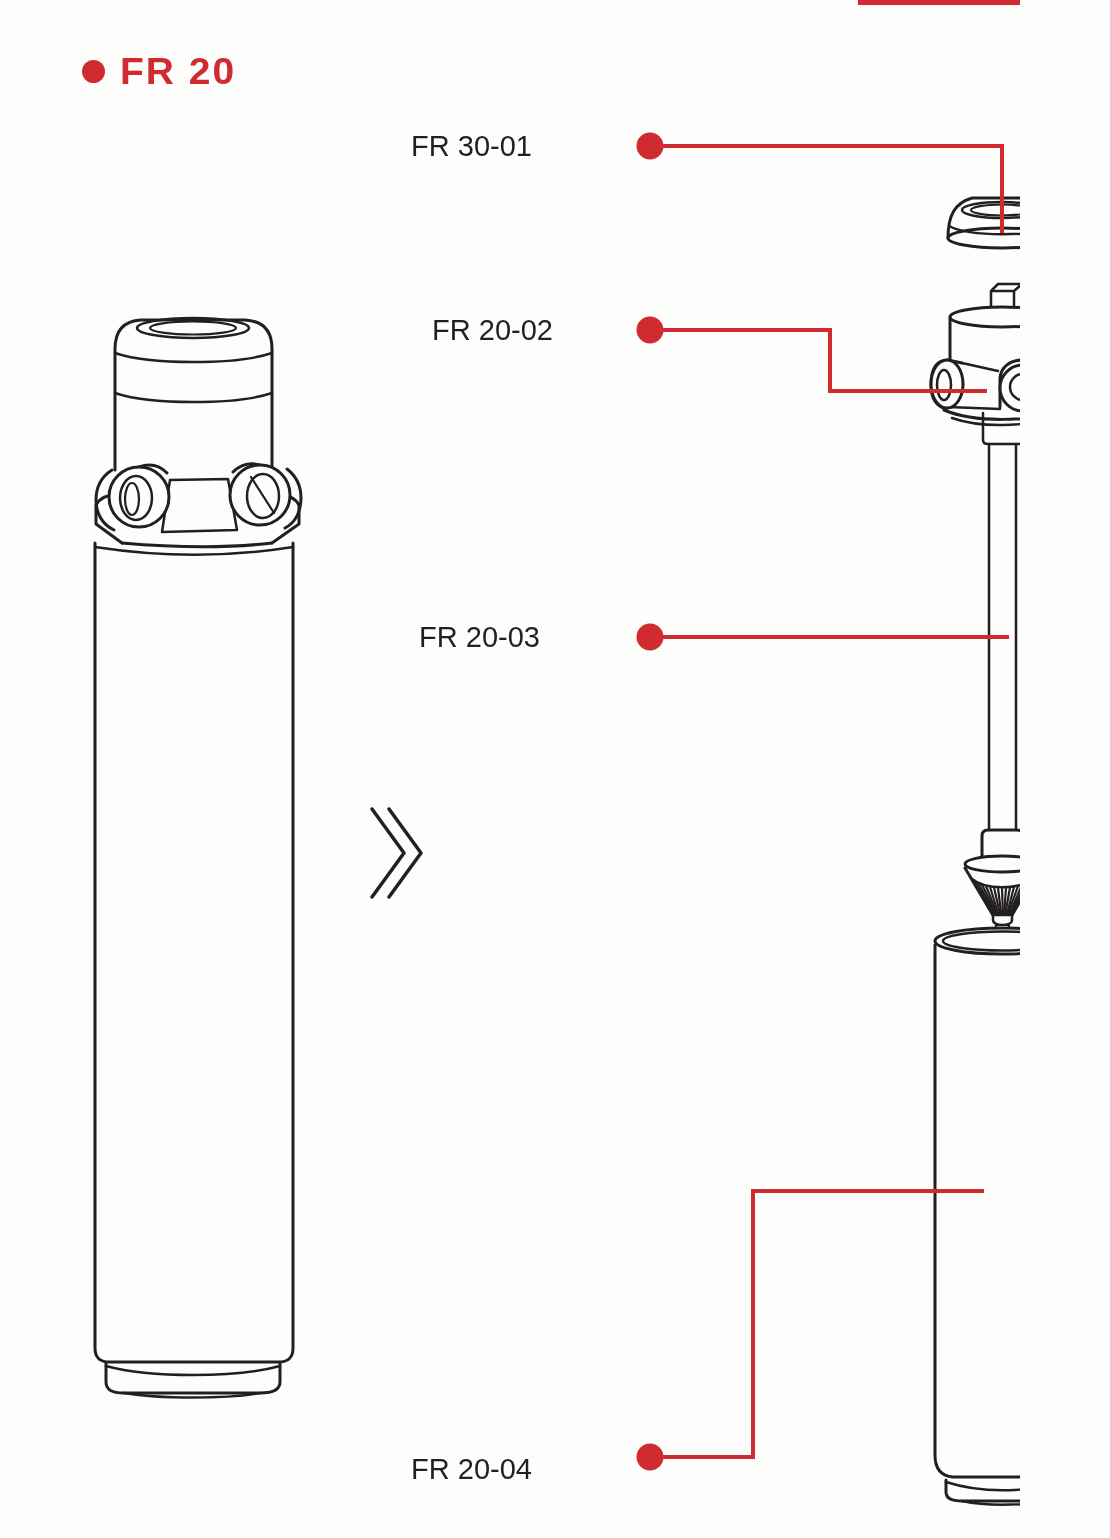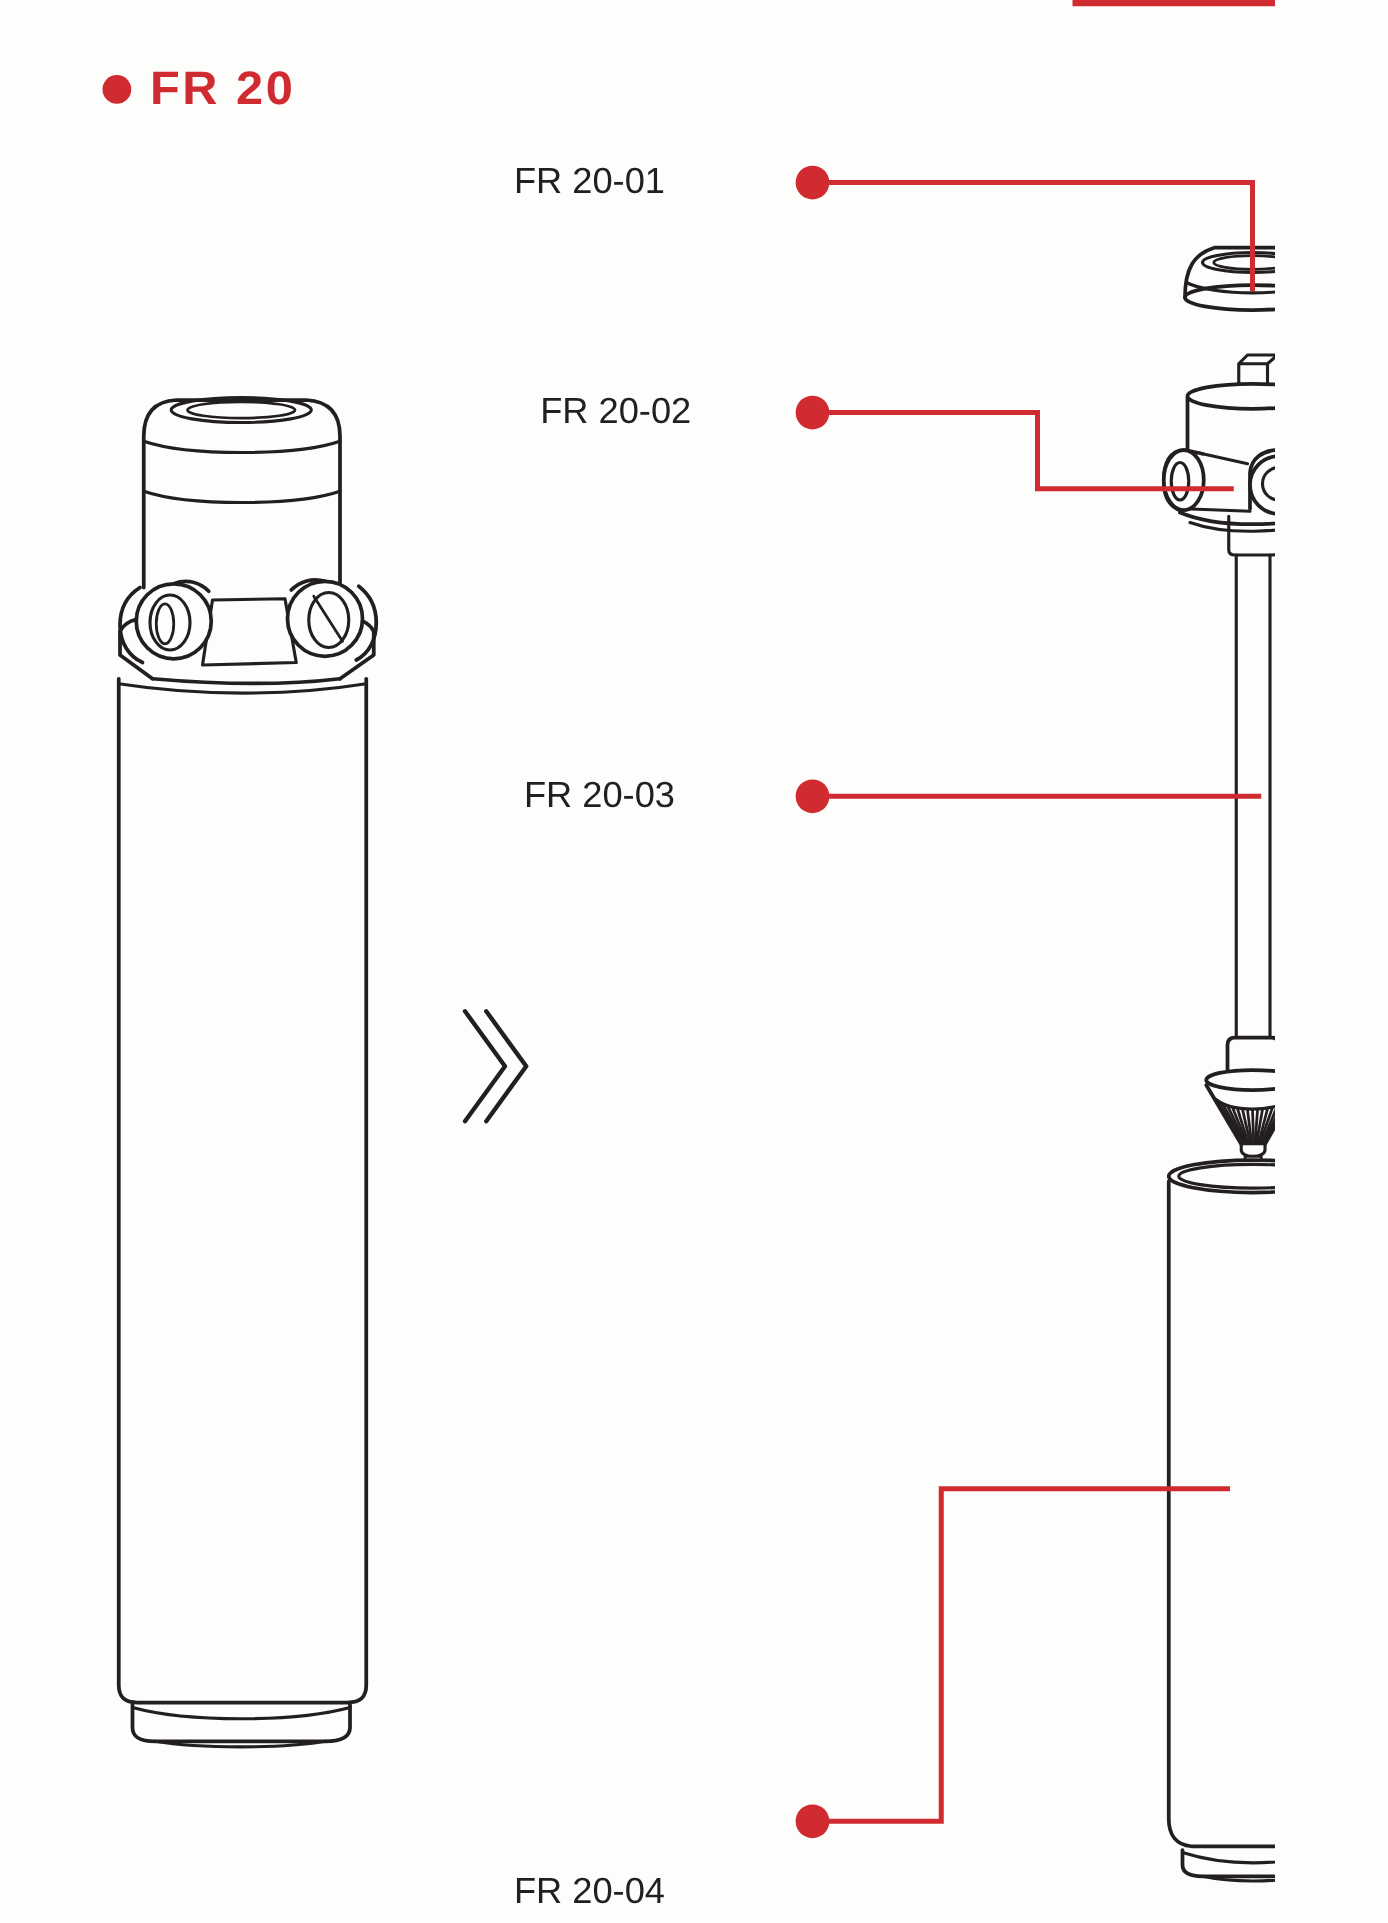--- a/index.html
+++ b/index.html
@@ -192,7 +192,7 @@
     </g>
   </svg>
 
-  <div class="part-label lbl-1">FR 20-01</div>
+  <div class="part-label lbl-1">FR 30-01</div>
   <div class="part-label lbl-2">FR 20-02</div>
   <div class="part-label lbl-3">FR 20-03</div>
   <div class="part-label lbl-4">FR 20-04</div>

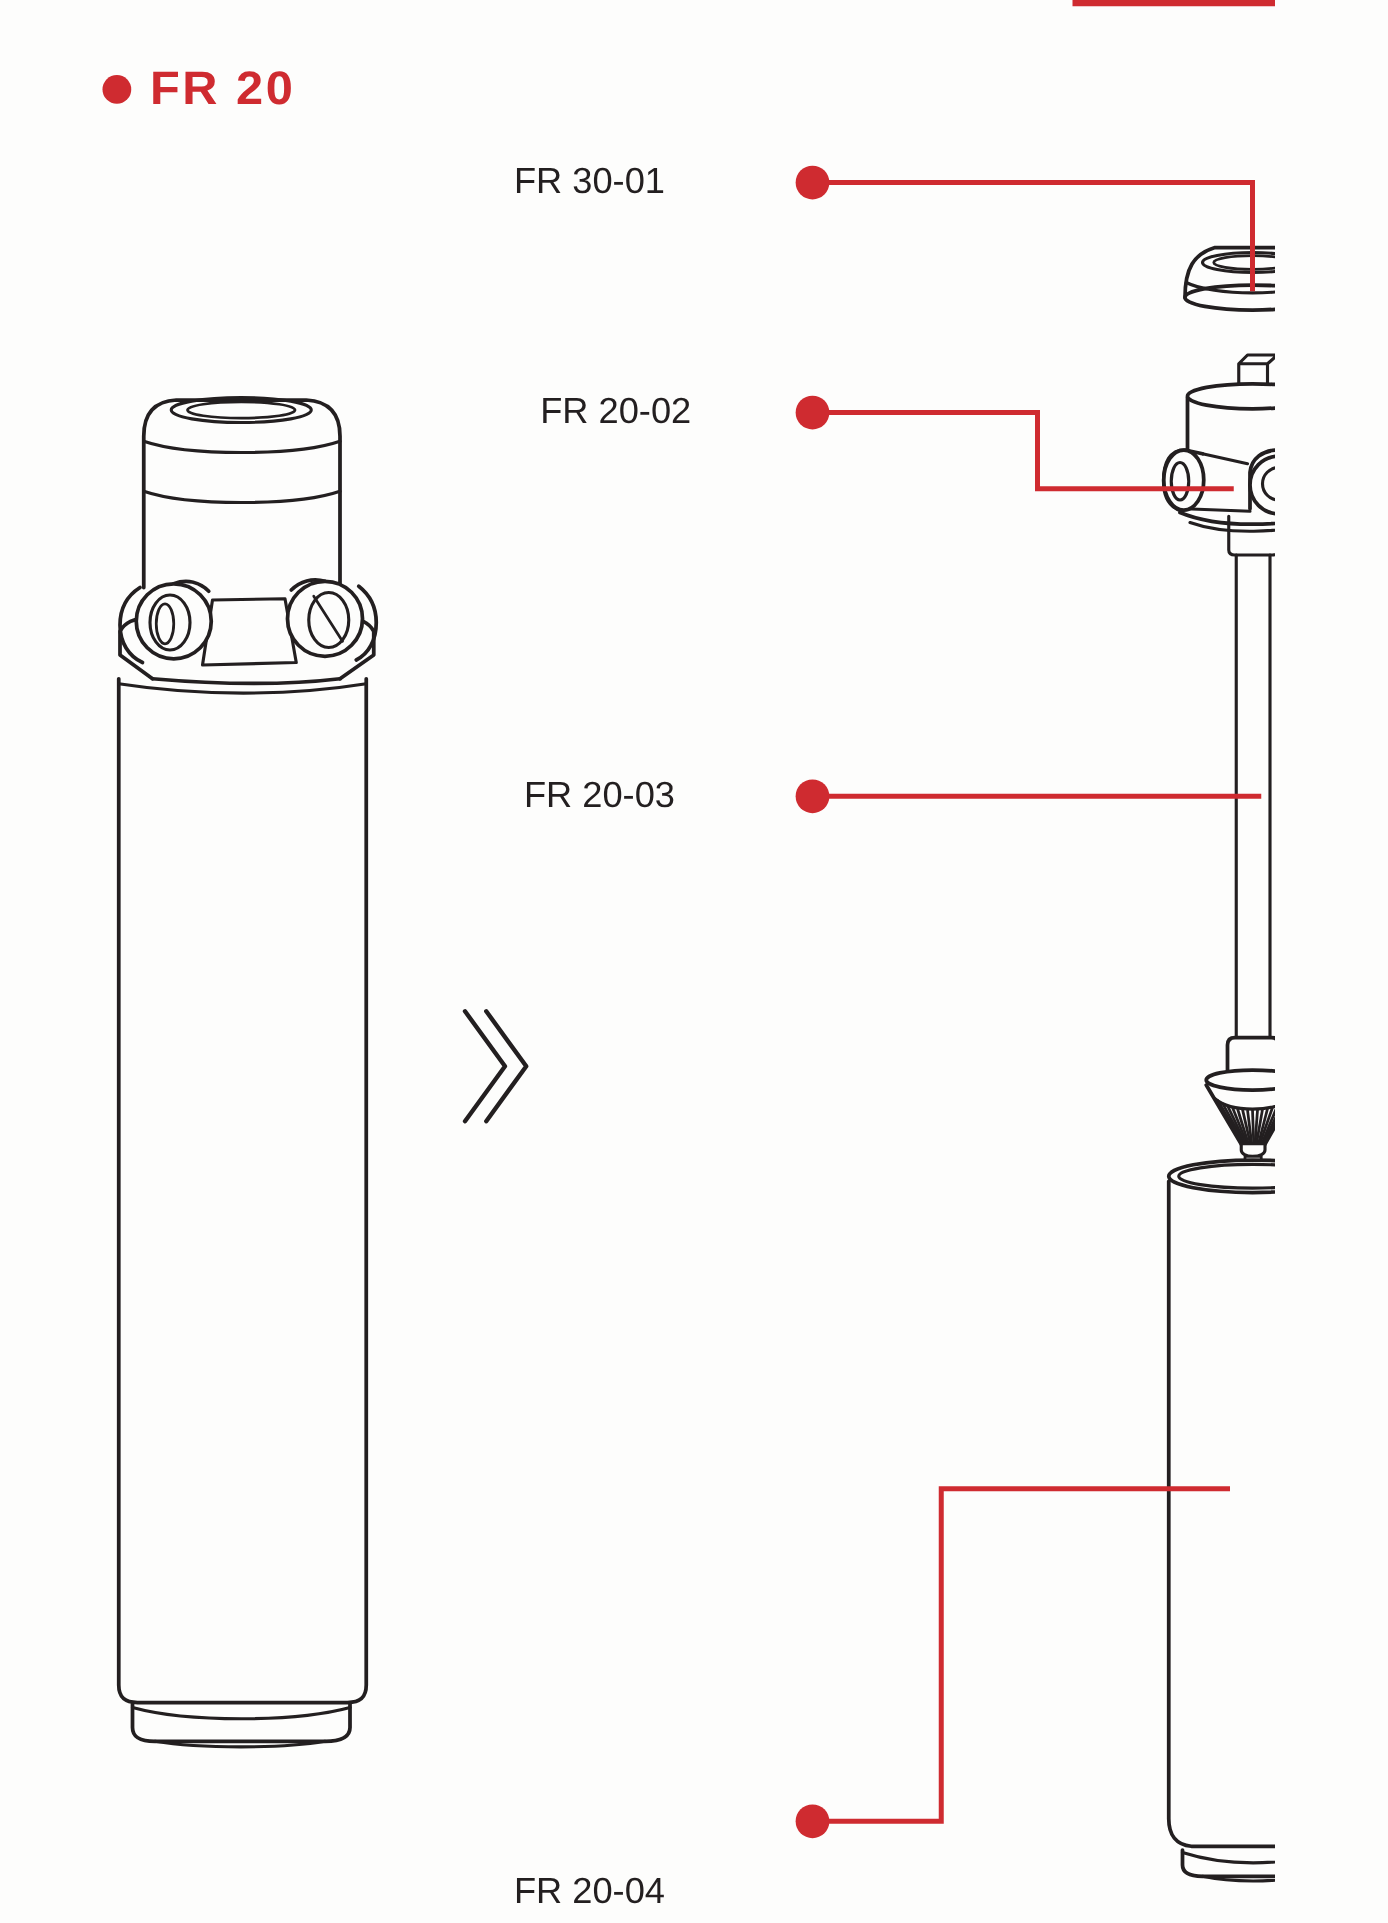--- a/index.html
+++ b/index.html
@@ -43,7 +43,7 @@
   .lbl-1{top:146px;right:488px;}
   .lbl-2{top:330px;right:467px;}
   .lbl-3{top:637px;right:480px;}
-  .lbl-4{top:1514px;right:488px;}
+  .lbl-4{top:1469px;right:488px;}
   svg.art{position:absolute;left:0;top:0;}
   .ln{stroke:var(--line);fill:none;stroke-linecap:round;stroke-linejoin:round;}
   .w3{stroke-width:3px;}

